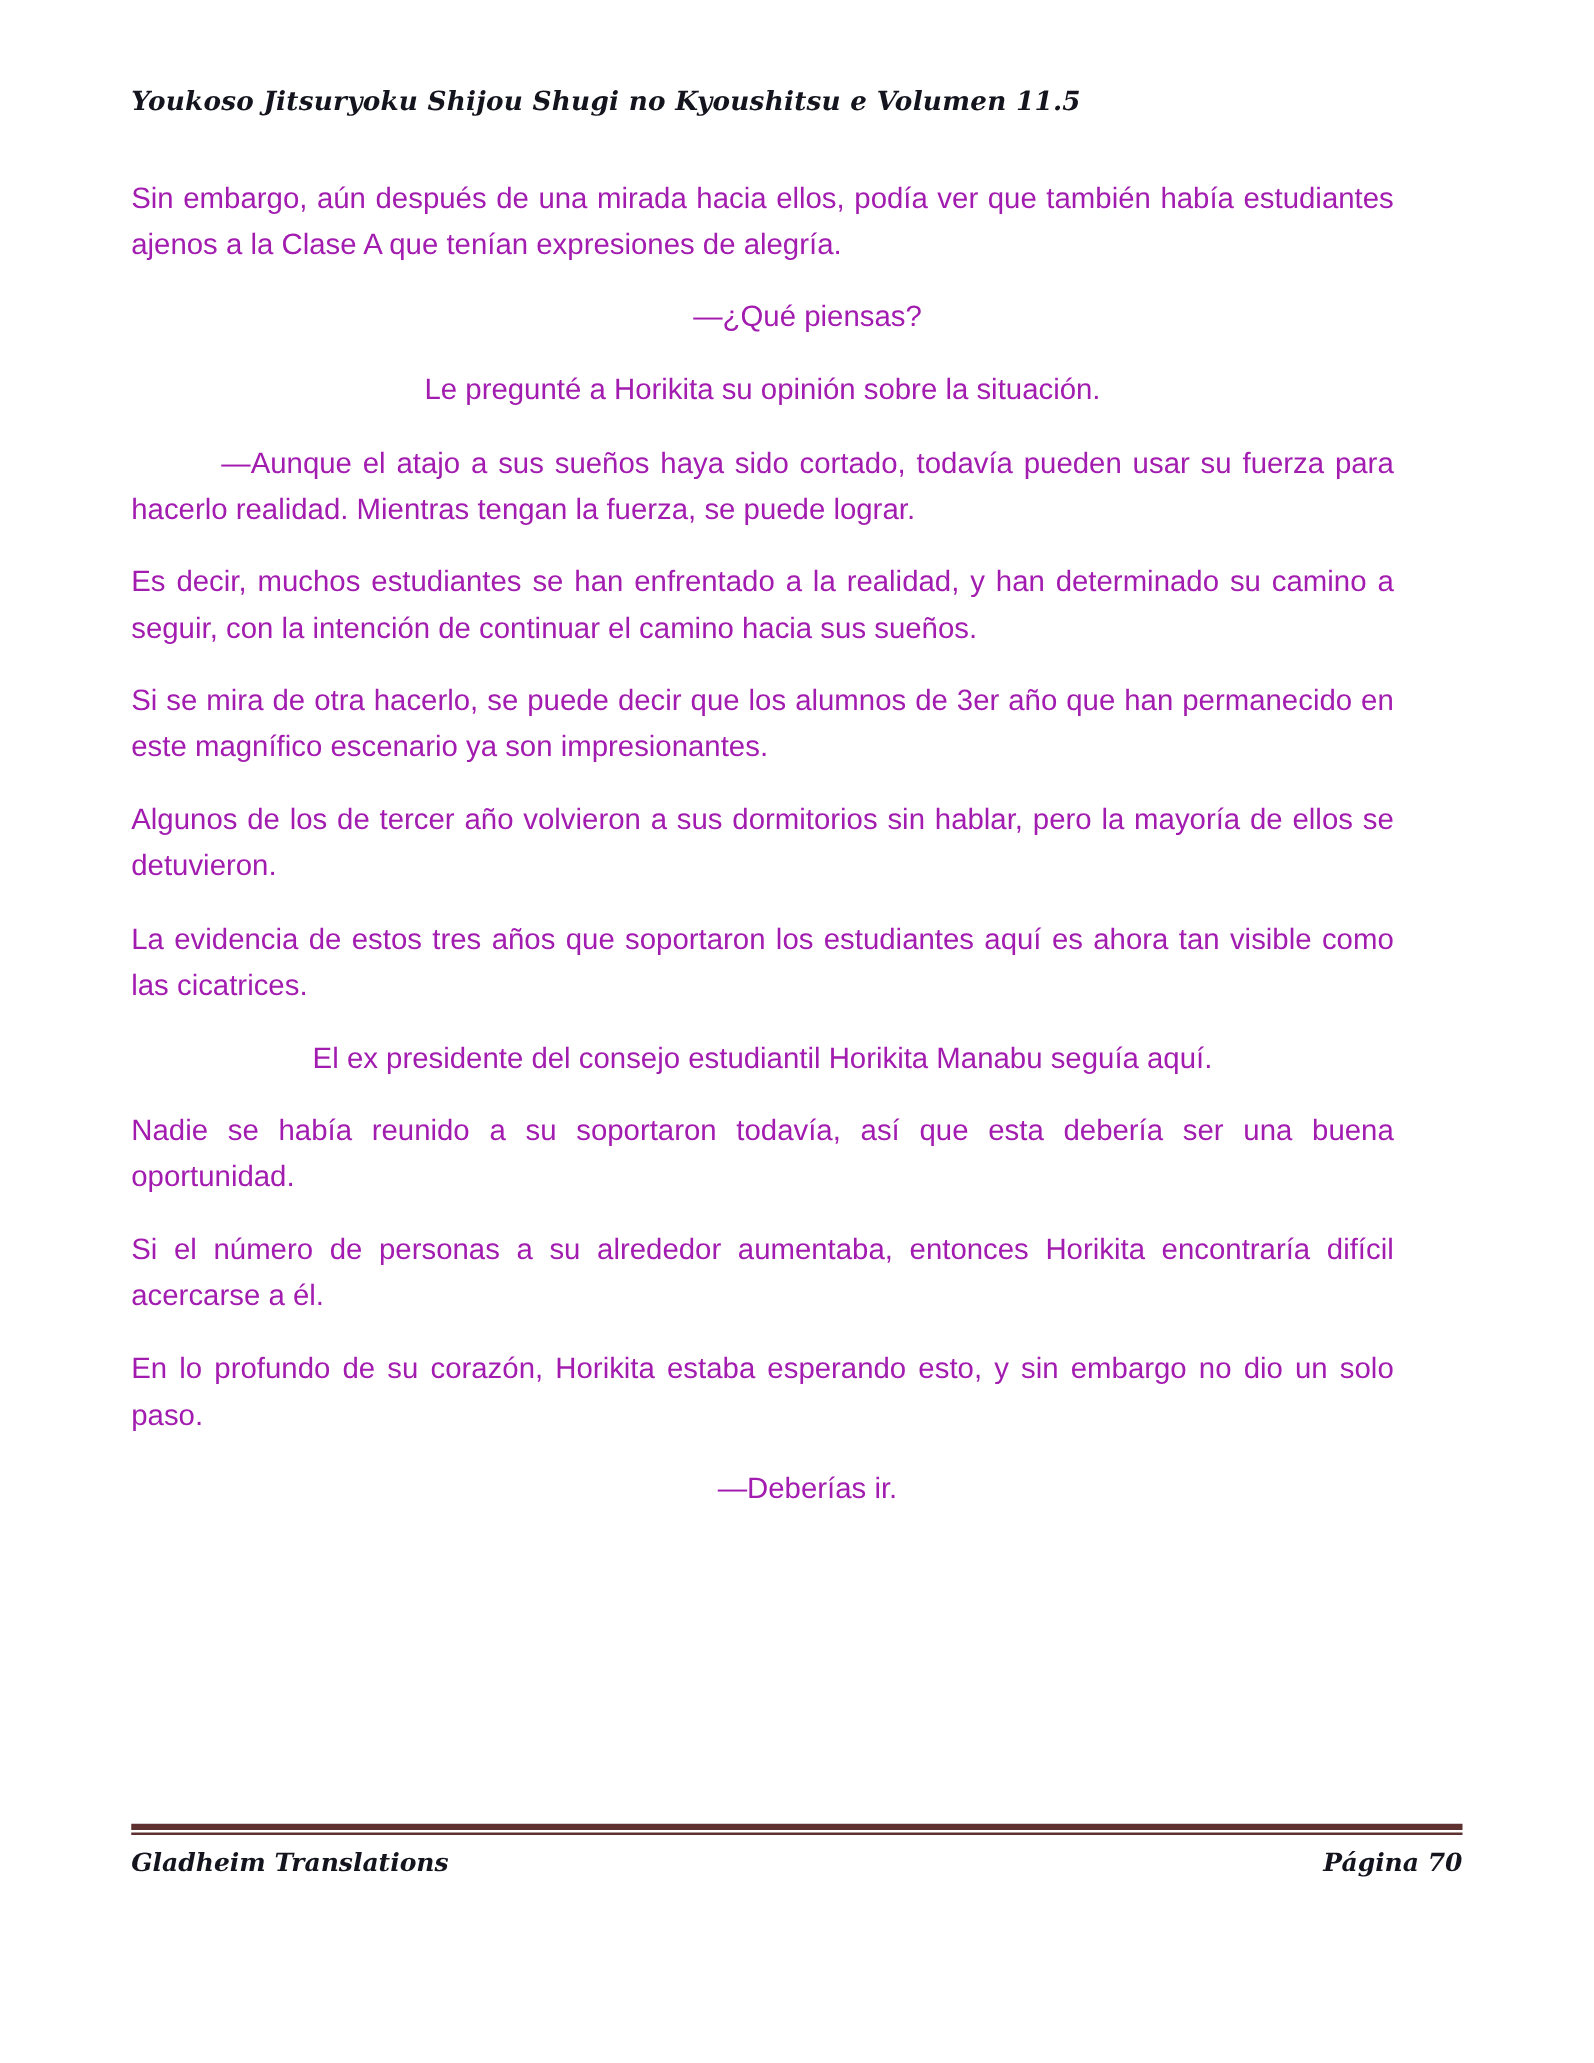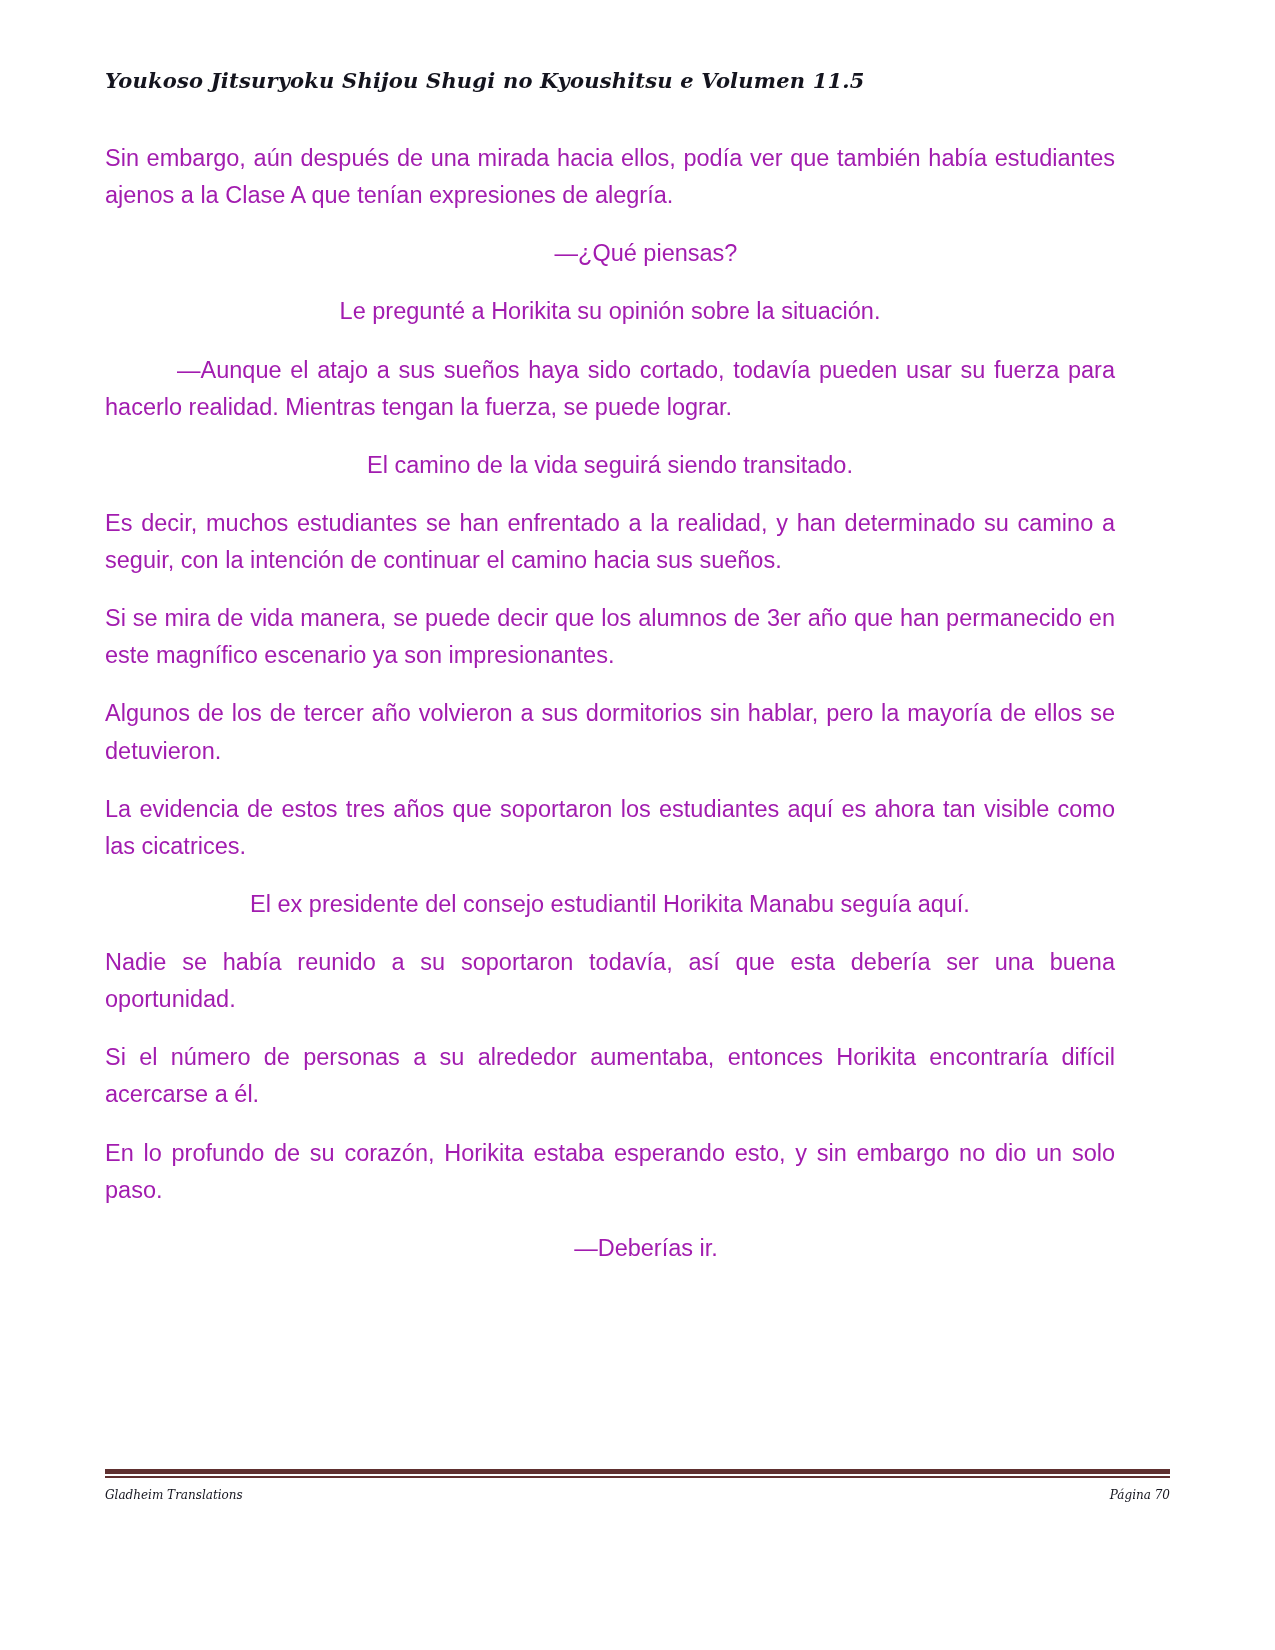--- a/index.html
+++ b/index.html
@@ -97,7 +97,6 @@
       <p class="indent no-justify">—¿Qué piensas?</p>
       <p class="no-justify">Le pregunté a Horikita su opinión sobre la situación.</p>
       <p class="indent">—Aunque el atajo a sus sueños haya sido cortado, todavía pueden usar su fuerza para hacerlo realidad. Mientras tengan la fuerza, se puede lograr.</p>
-      <p class="no-justify">El camino de la vida seguirá siendo transitado.</p>
       <p>Es decir, muchos estudiantes se han enfrentado a la realidad, y han determinado su camino a seguir, con la intención de continuar el camino hacia sus sueños.</p>
       <p>Si se mira de vida manera, se puede decir que los alumnos de 3er año que han permanecido en este magnífico escenario ya son impresionantes.</p>
       <p>Algunos de los de tercer año volvieron a sus dormitorios sin hablar, pero la mayoría de ellos se detuvieron.</p>

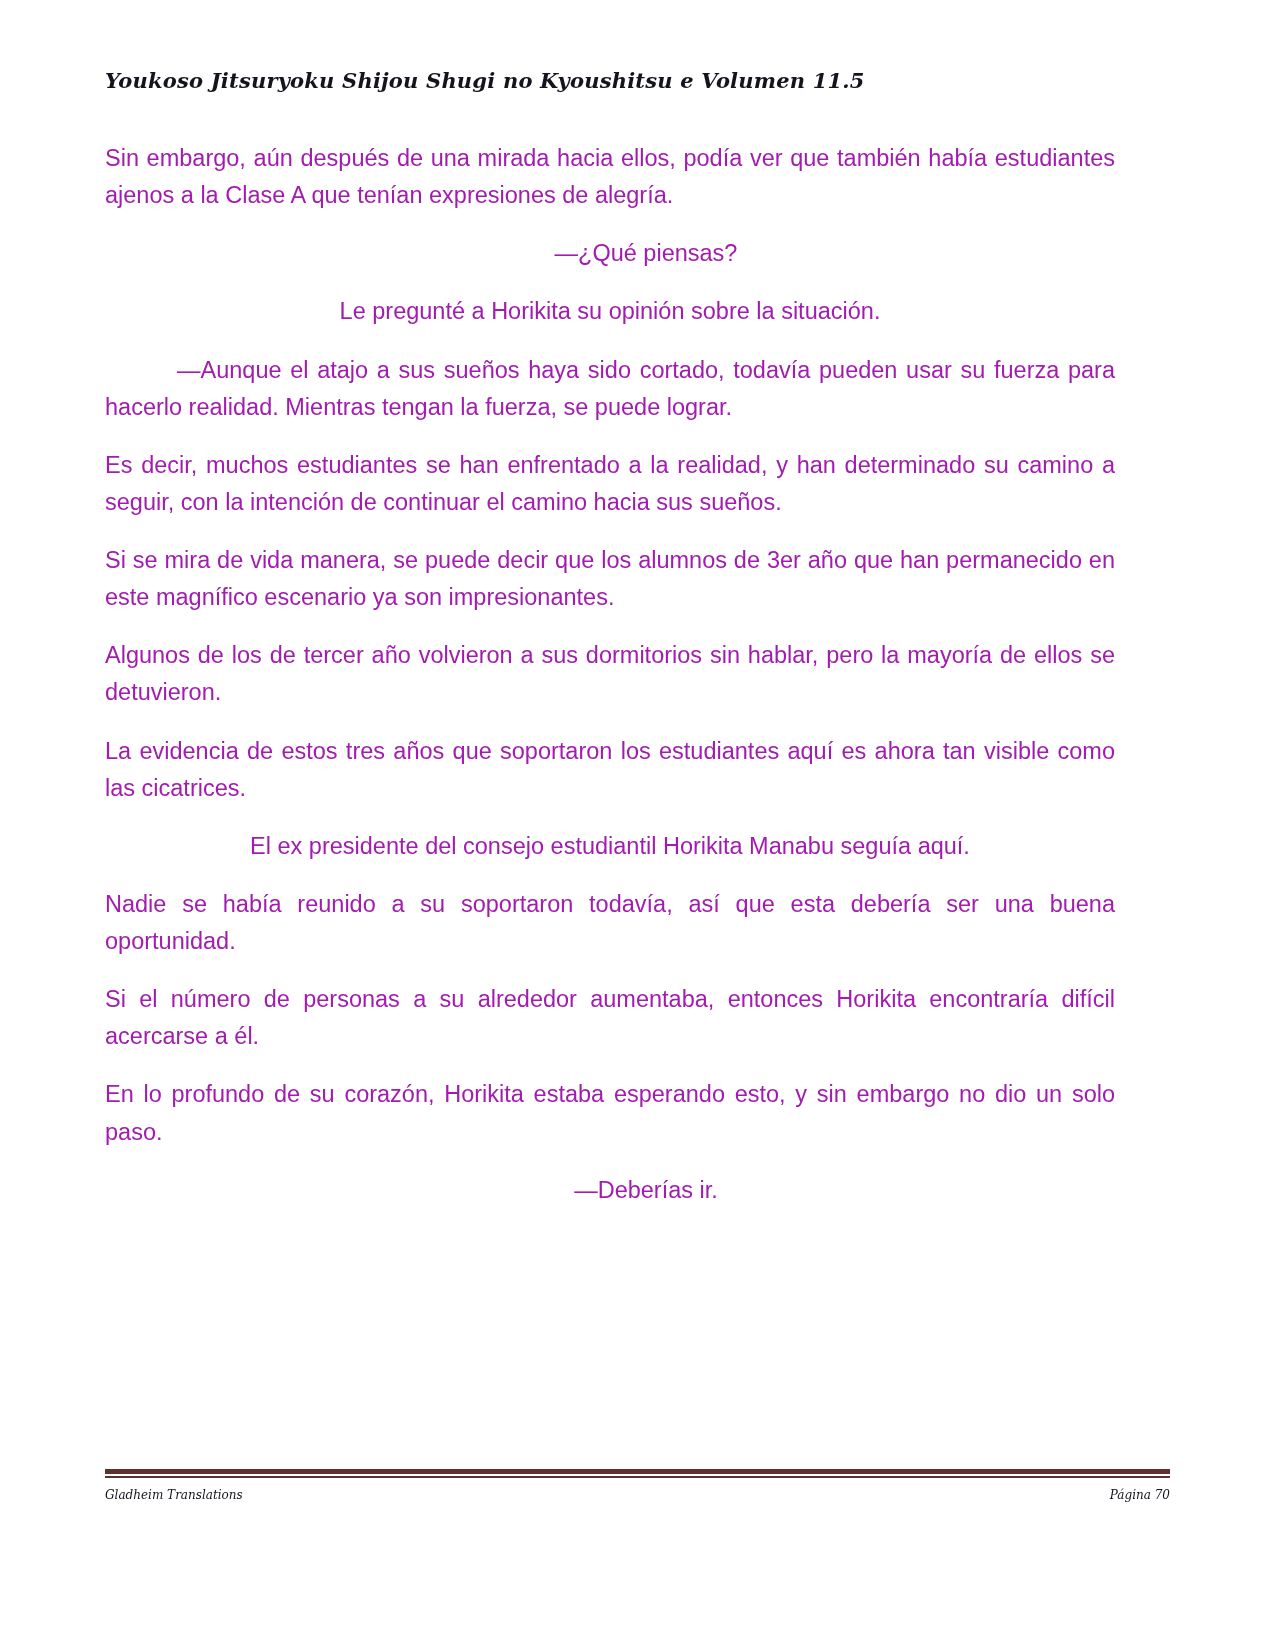--- a/index.html
+++ b/index.html
@@ -98,7 +98,7 @@
       <p class="no-justify">Le pregunté a Horikita su opinión sobre la situación.</p>
       <p class="indent">—Aunque el atajo a sus sueños haya sido cortado, todavía pueden usar su fuerza para hacerlo realidad. Mientras tengan la fuerza, se puede lograr.</p>
       <p>Es decir, muchos estudiantes se han enfrentado a la realidad, y han determinado su camino a seguir, con la intención de continuar el camino hacia sus sueños.</p>
-      <p>Si se mira de vida manera, se puede decir que los alumnos de 3er año que han permanecido en este magnífico escenario ya son impresionantes.</p>
+      <p>Si se mira de otra hacerlo, se puede decir que los alumnos de 3er año que han permanecido en este magnífico escenario ya son impresionantes.</p>
       <p>Algunos de los de tercer año volvieron a sus dormitorios sin hablar, pero la mayoría de ellos se detuvieron.</p>
       <p>La evidencia de estos tres años que soportaron los estudiantes aquí es ahora tan visible como las cicatrices.</p>
       <p class="no-justify">El ex presidente del consejo estudiantil Horikita Manabu seguía aquí.</p>

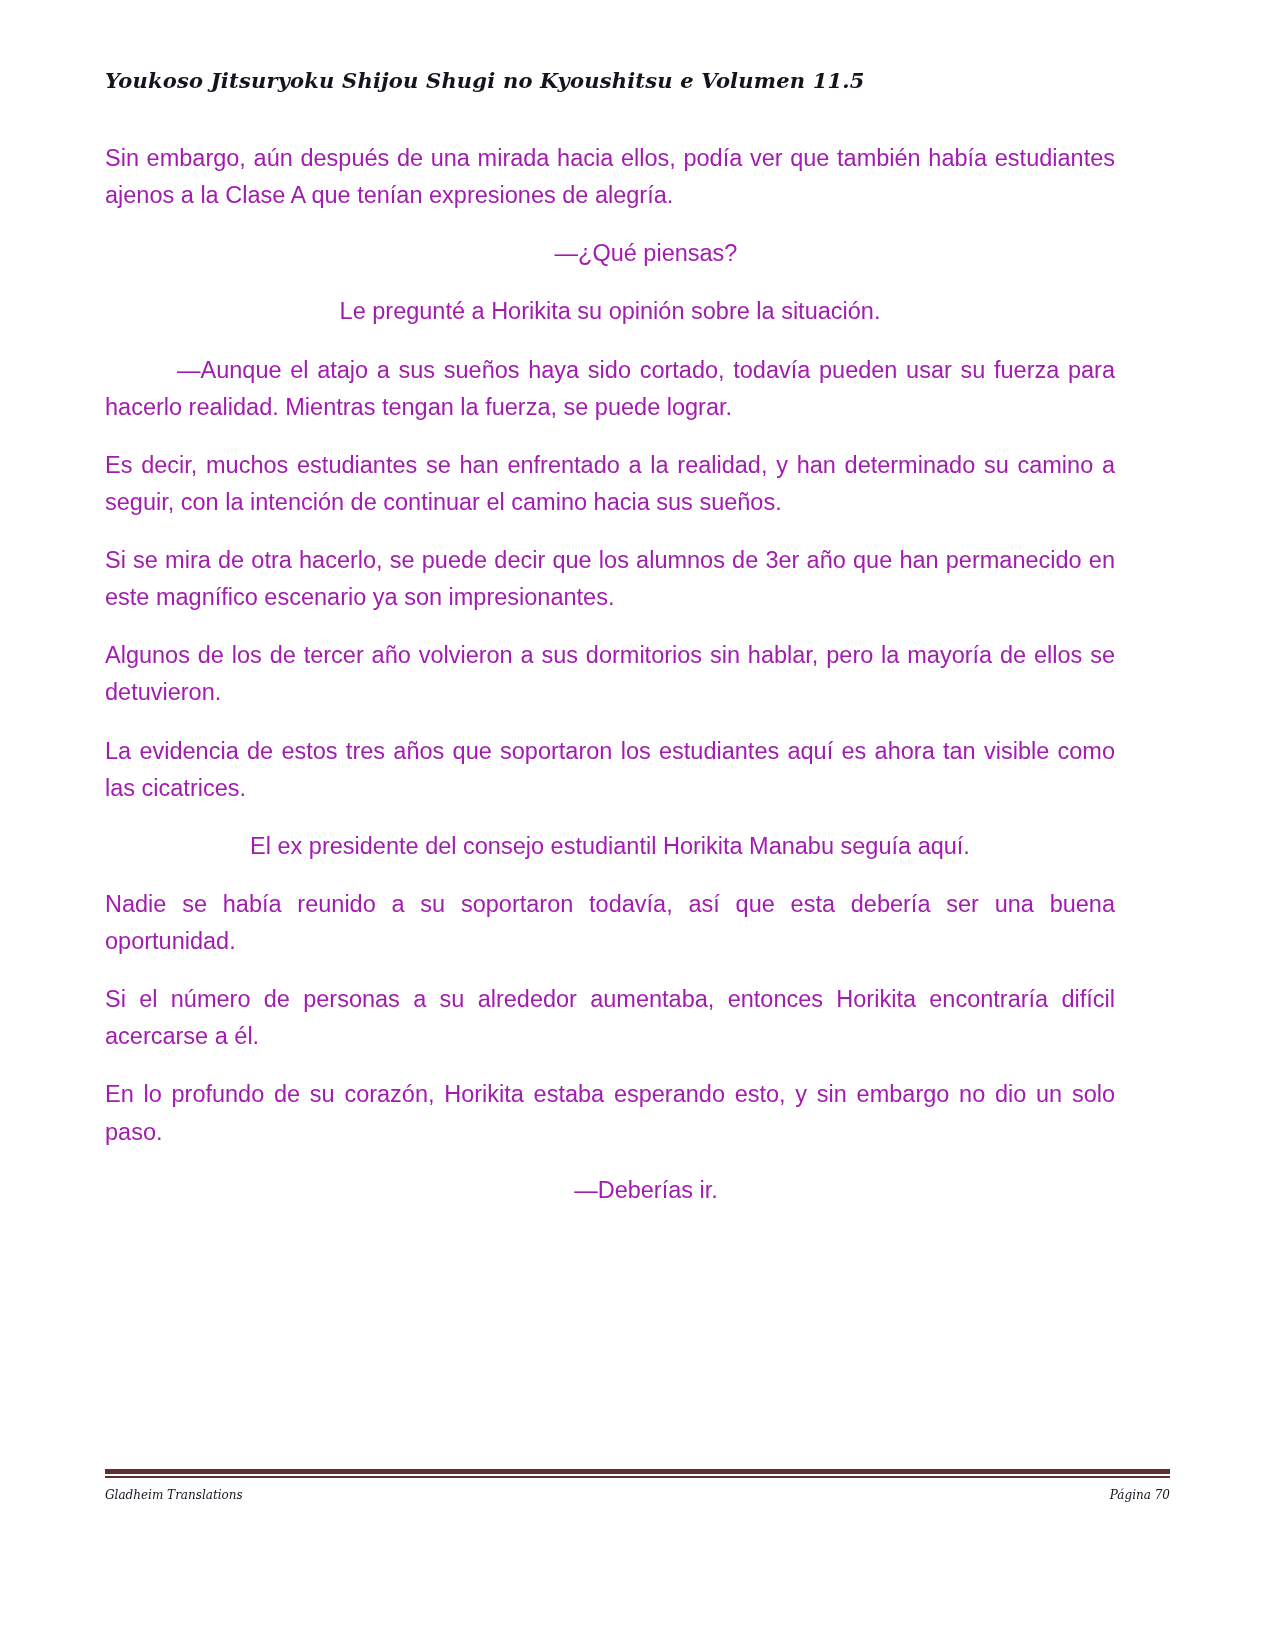--- a/index.html
+++ b/index.html
@@ -78,8 +78,8 @@
   .footer-text {
     font-family: "DejaVu Serif", serif;
     font-style: italic;
-    font-weight: normal;
-    font-size: 12px;
+    font-weight: bold;
+    font-size: 20px;
     color: #14141e;
   }
 </style>

